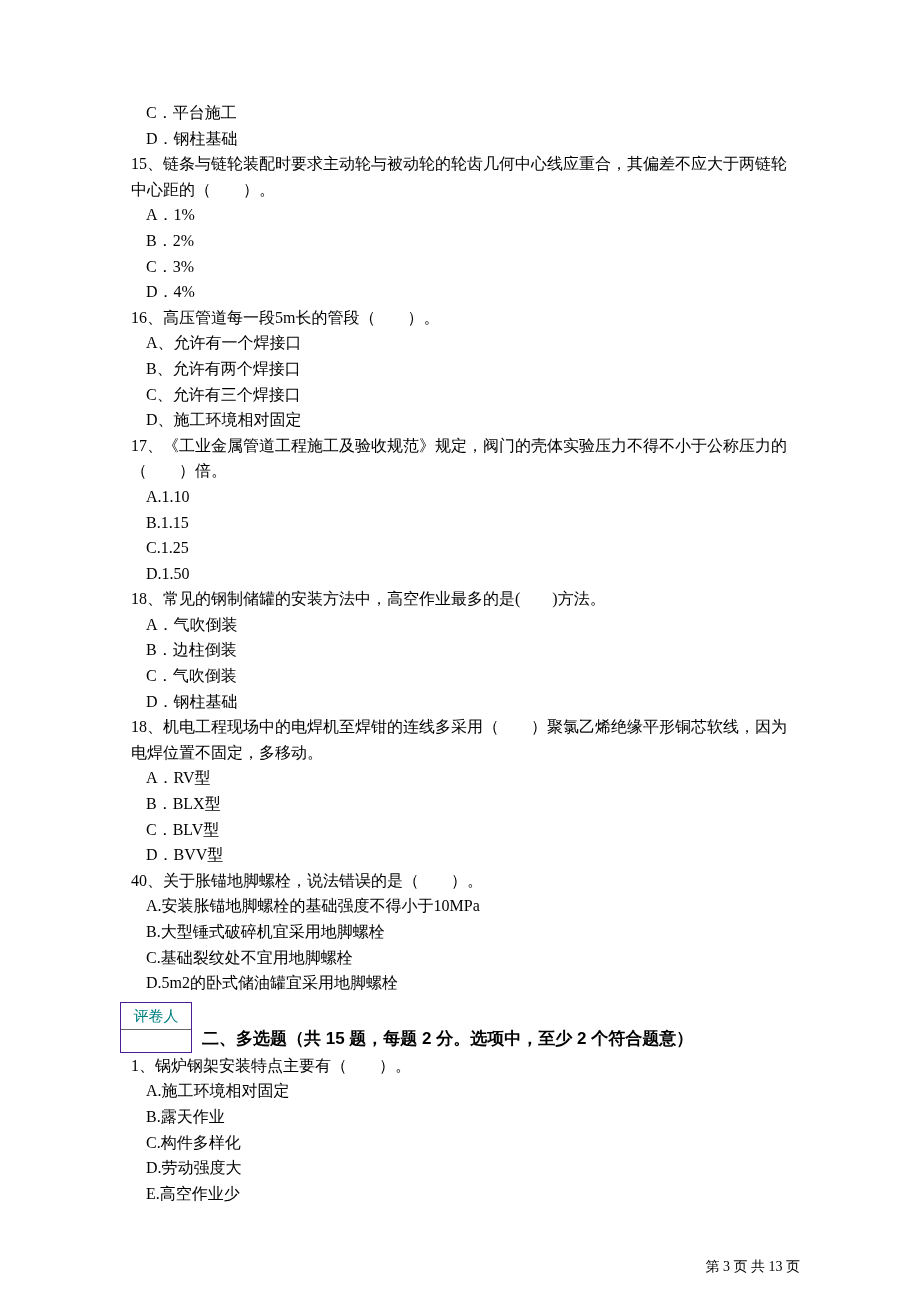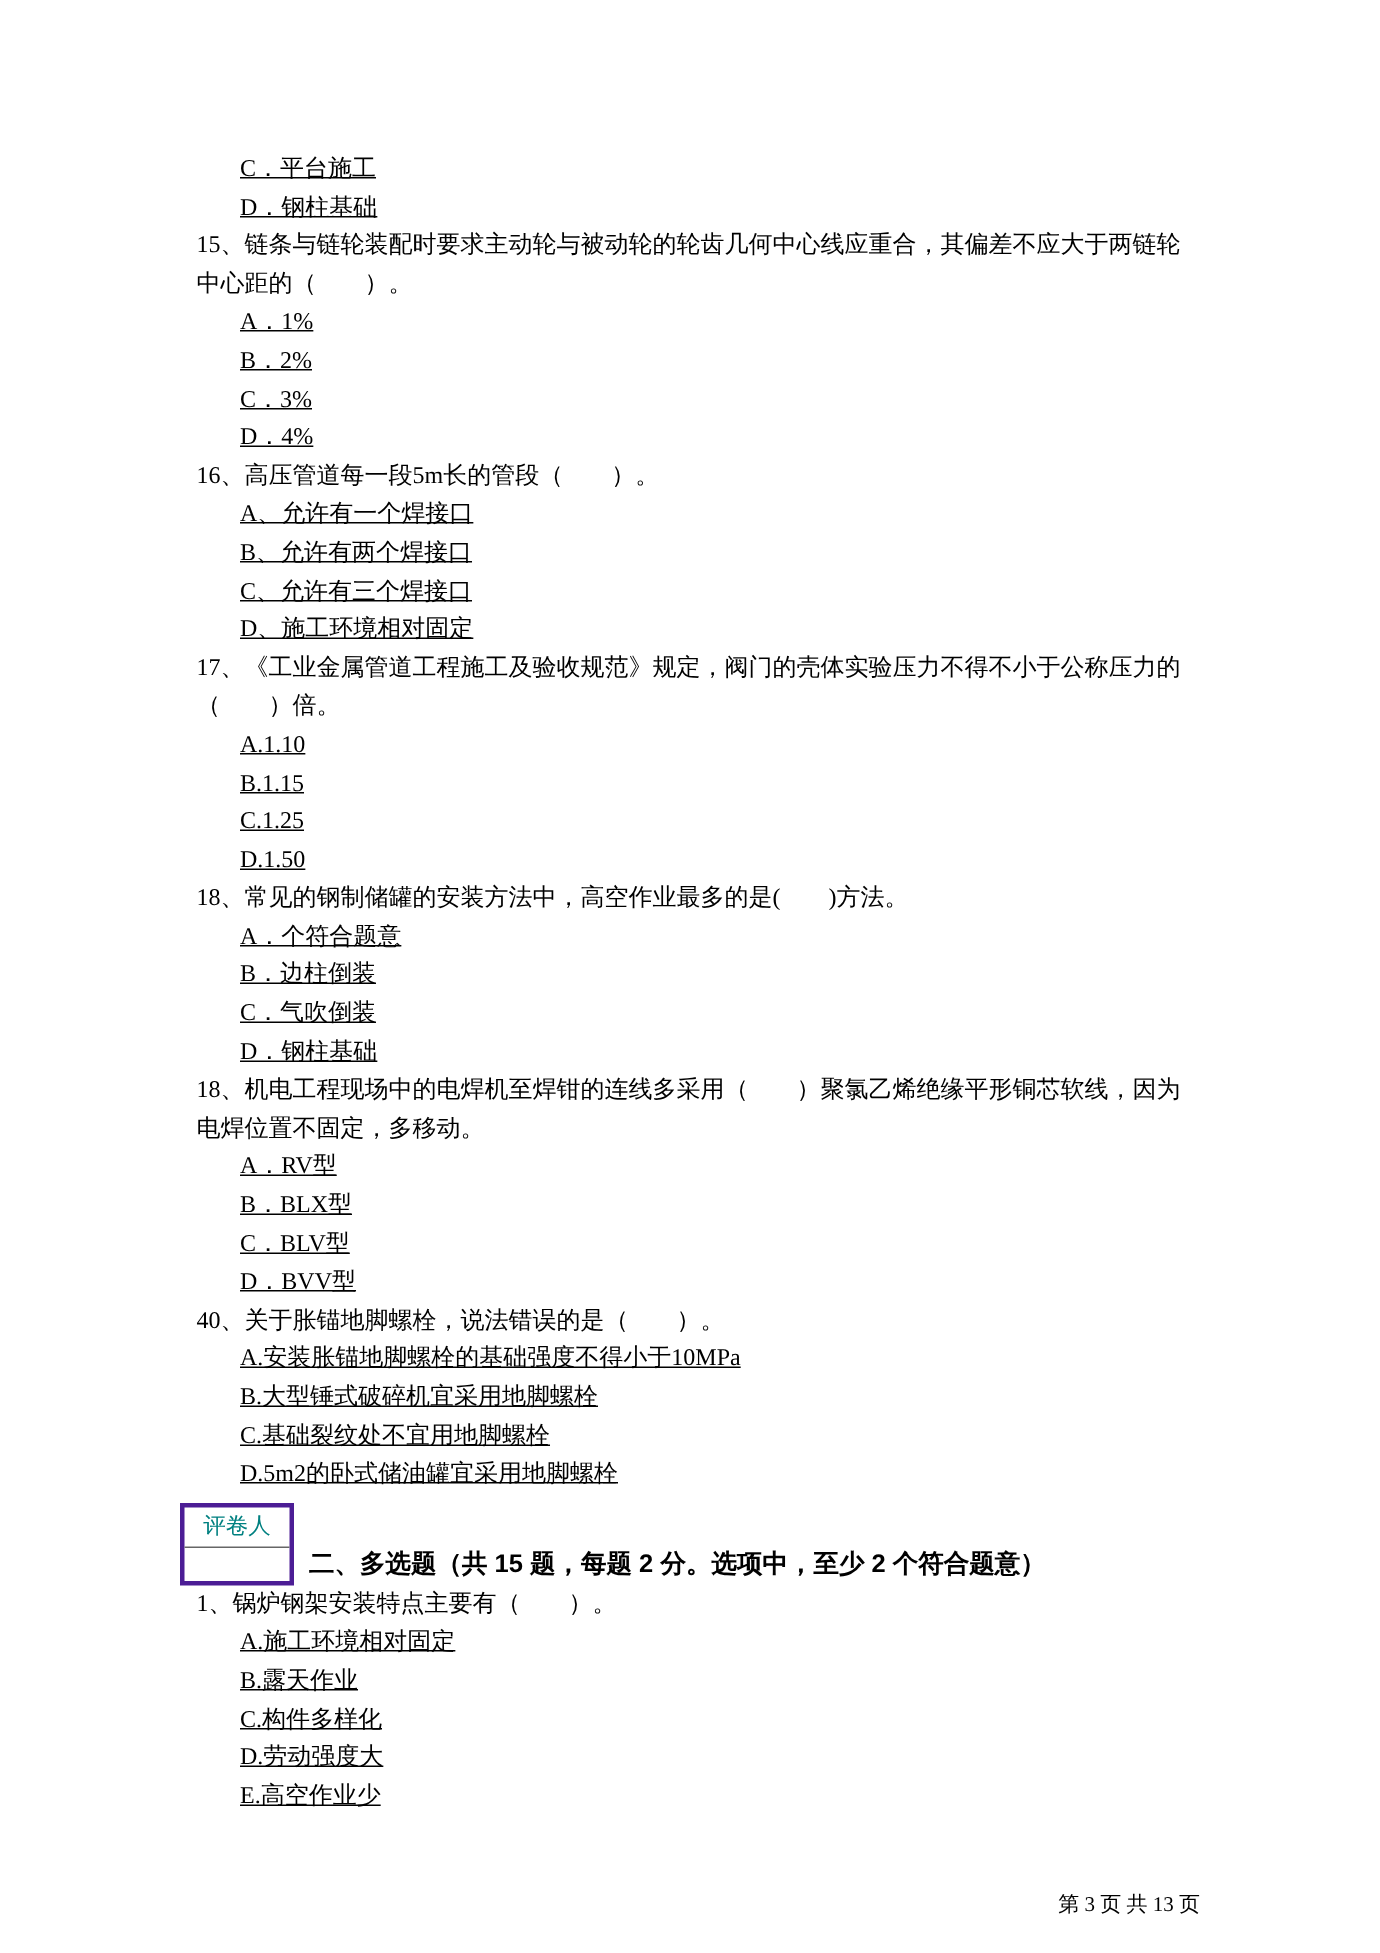--- a/index.html
+++ b/index.html
@@ -13,9 +13,8 @@
       padding: 100px 120px 40px 120px;
     }
     .option {
-      margin-left: 40px;
+      margin-left: 26px;
       line-height: 1.6;
-      text-decoration: underline;
     }
     .question {
       line-height: 1.6;

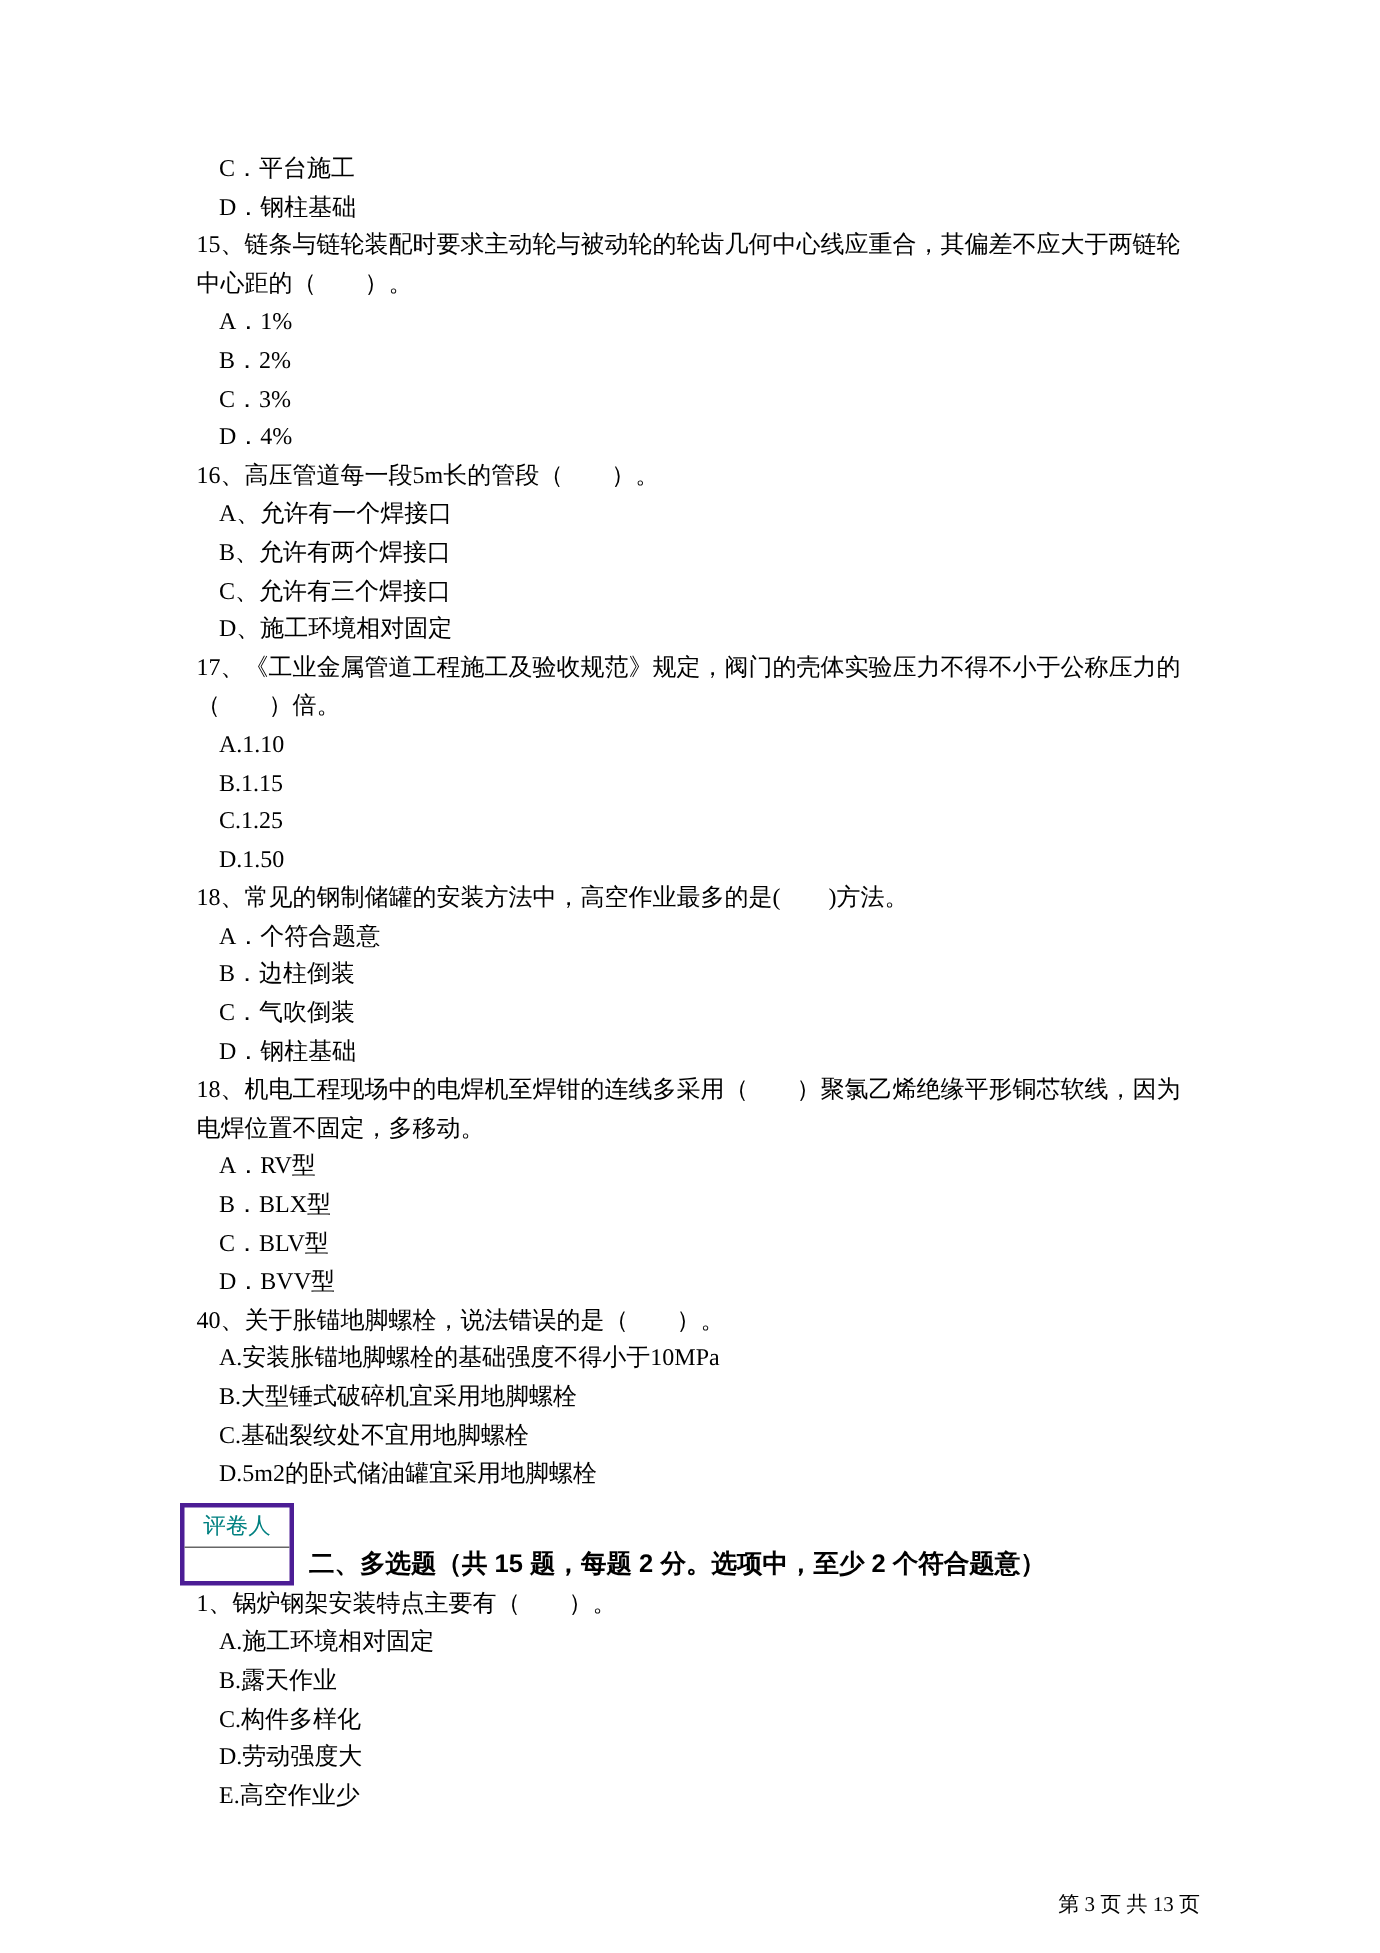--- a/index.html
+++ b/index.html
@@ -79,7 +79,7 @@
 <div class="option">D.1.50</div>
 
 <div class="question">18、常见的钢制储罐的安装方法中，高空作业最多的是(　　)方法。</div>
-<div class="option">A．个符合题意</div>
+<div class="option">A．气吹倒装</div>
 <div class="option">B．边柱倒装</div>
 <div class="option">C．气吹倒装</div>
 <div class="option">D．钢柱基础</div>

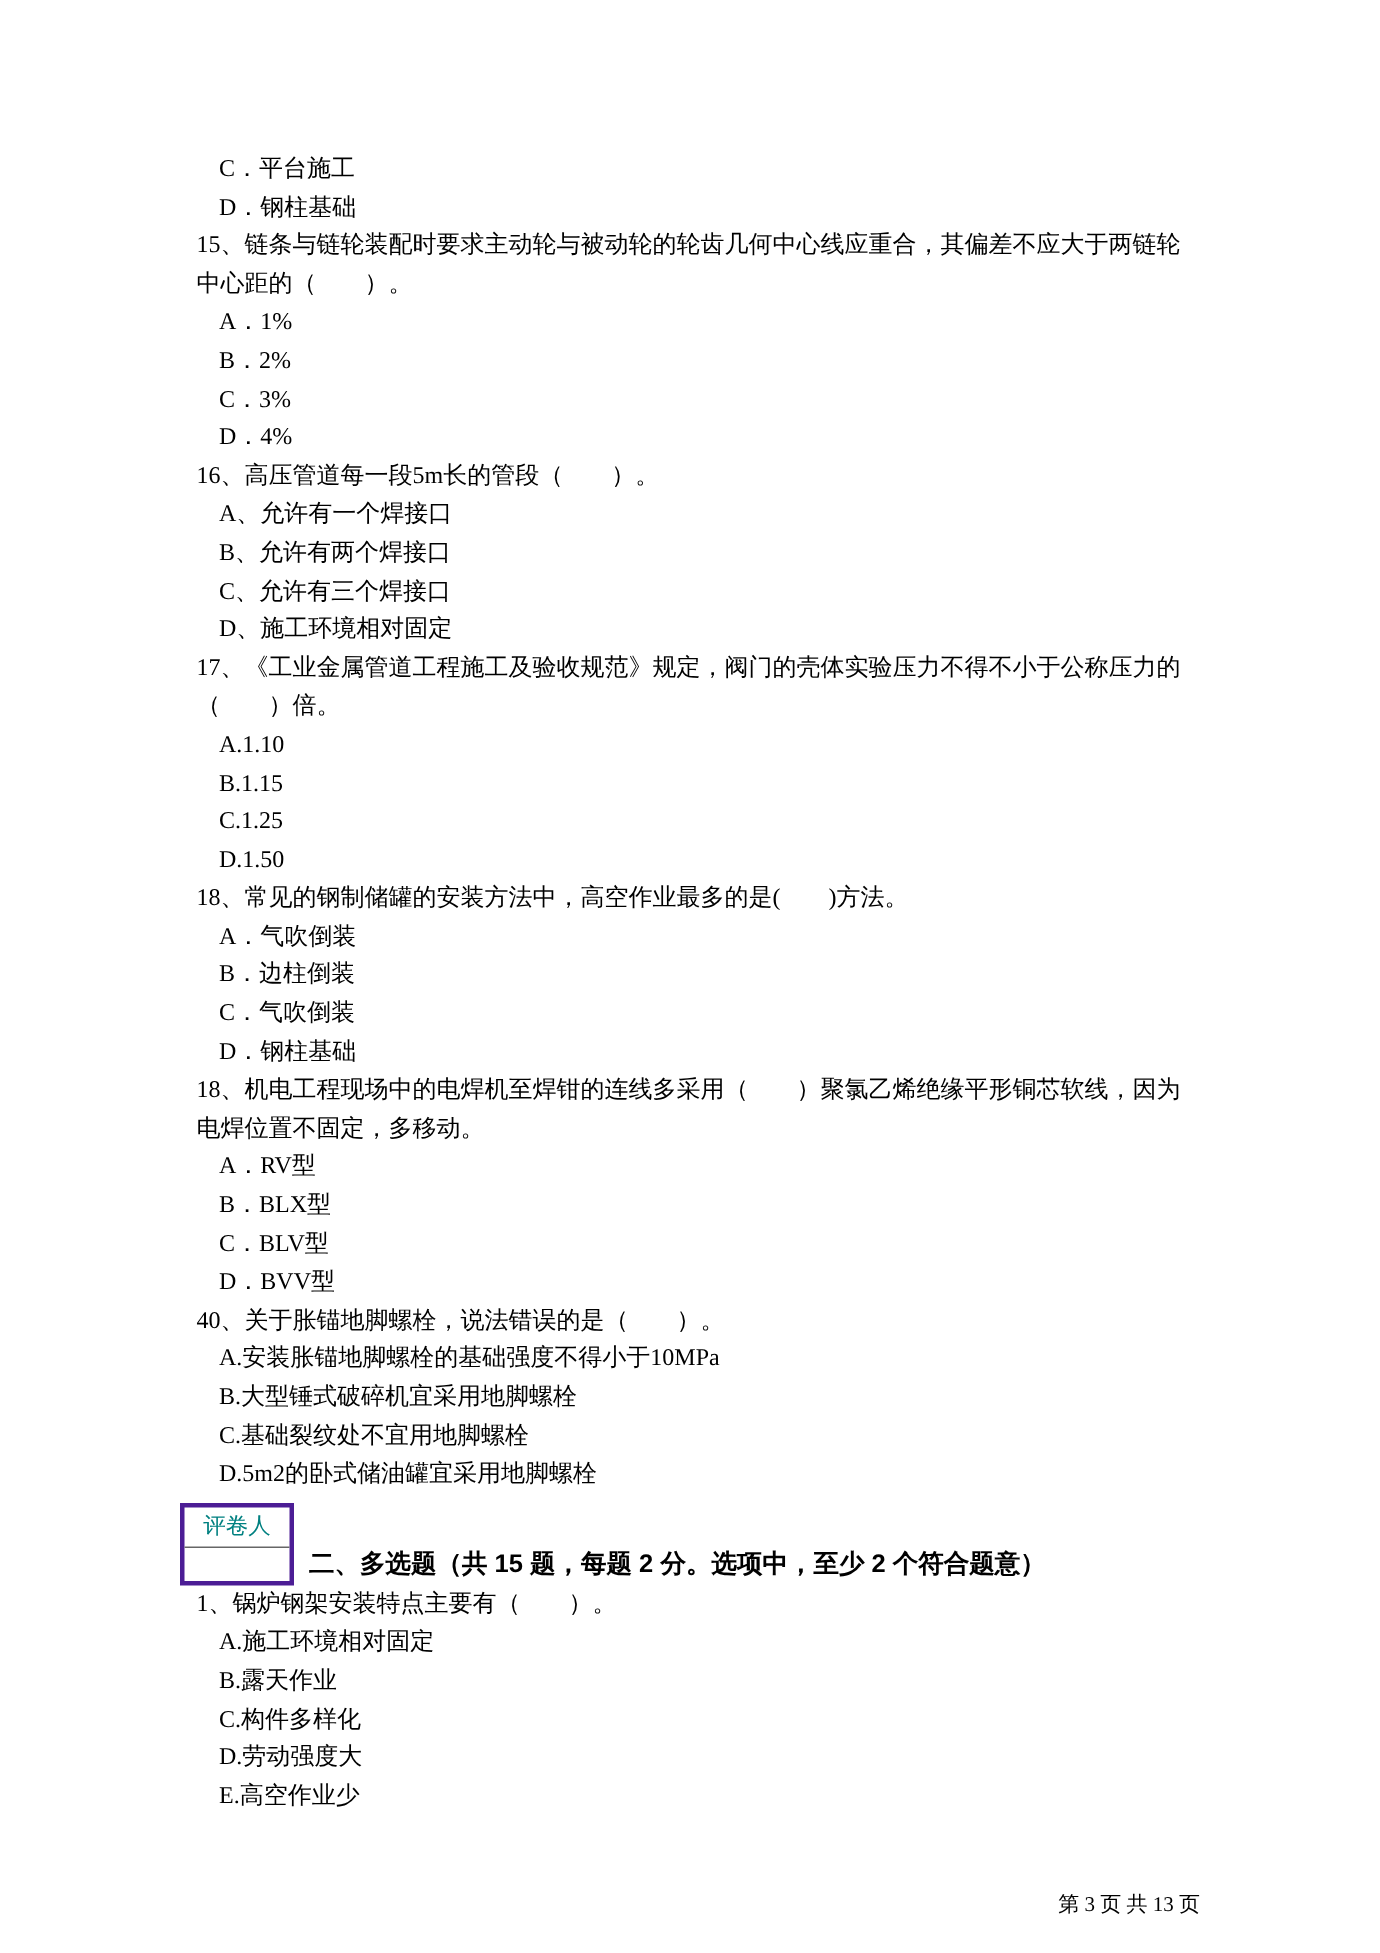--- a/index.html
+++ b/index.html
@@ -27,7 +27,7 @@
     }
     .grader-box {
       display: inline-block;
-      border: 3px solid #4c1d95;
+      border: 1px solid #4c1d95;
     }
     .grader-box .cell {
       border-bottom: 1px solid #666;

